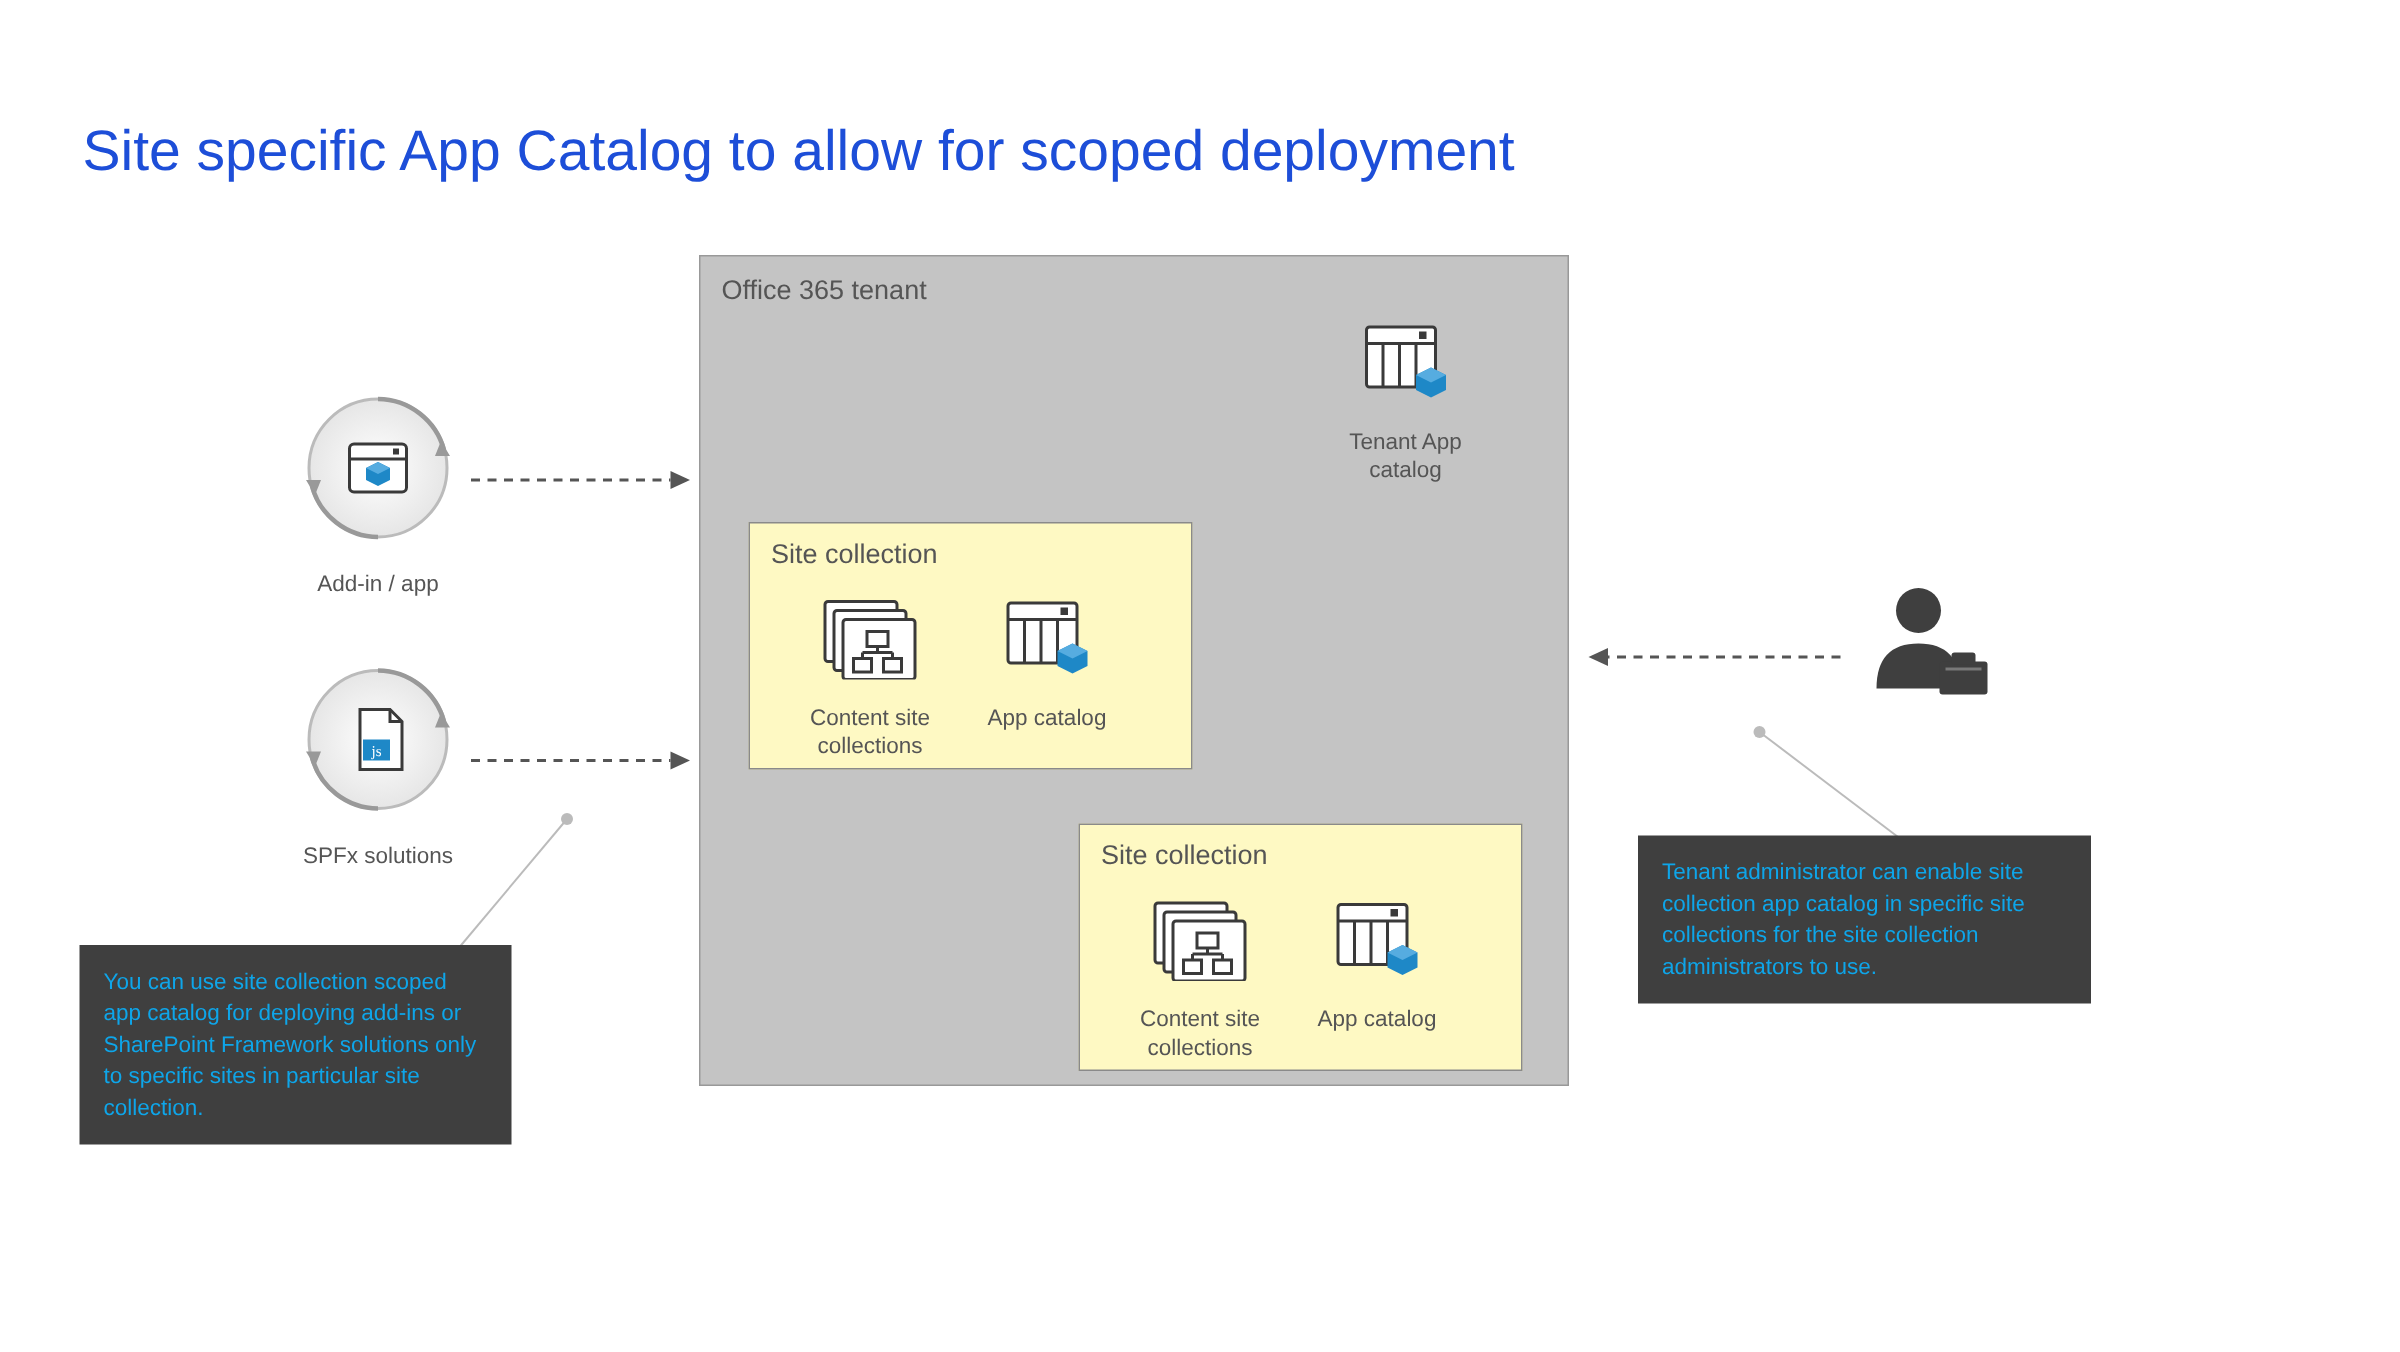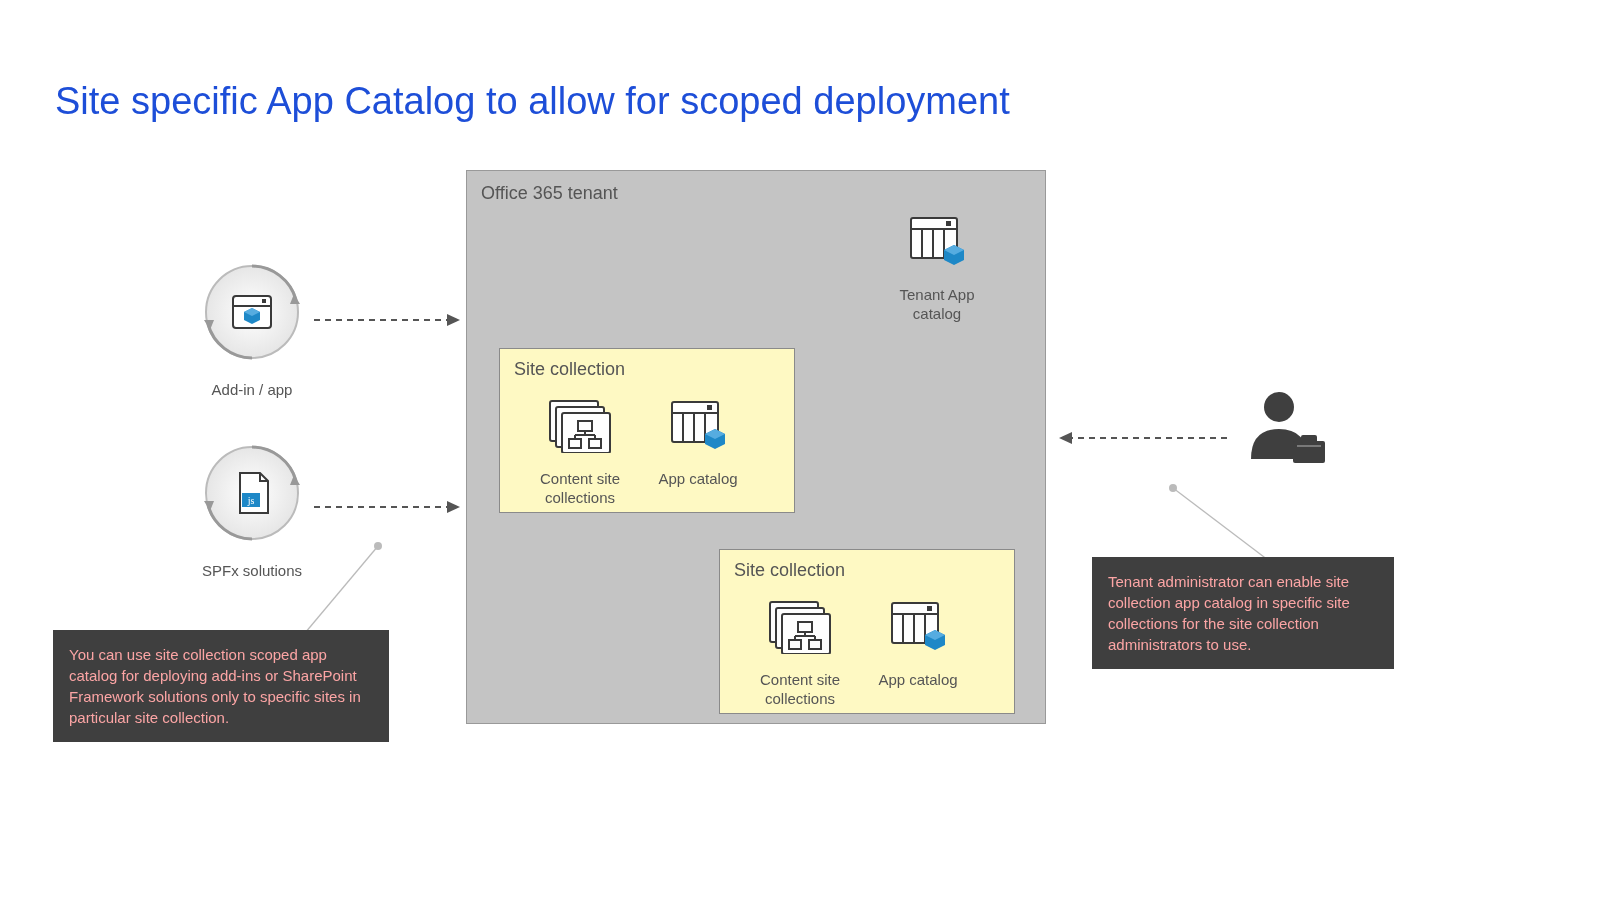--- a/index.html
+++ b/index.html
@@ -76,7 +76,7 @@
   .callout {
     position: absolute;
     background: #3f3f3f;
-    color: #fca5a5;
+    color: #0ea5e9;
     font-size: 15px;
     font-weight: 300;
     line-height: 1.4;

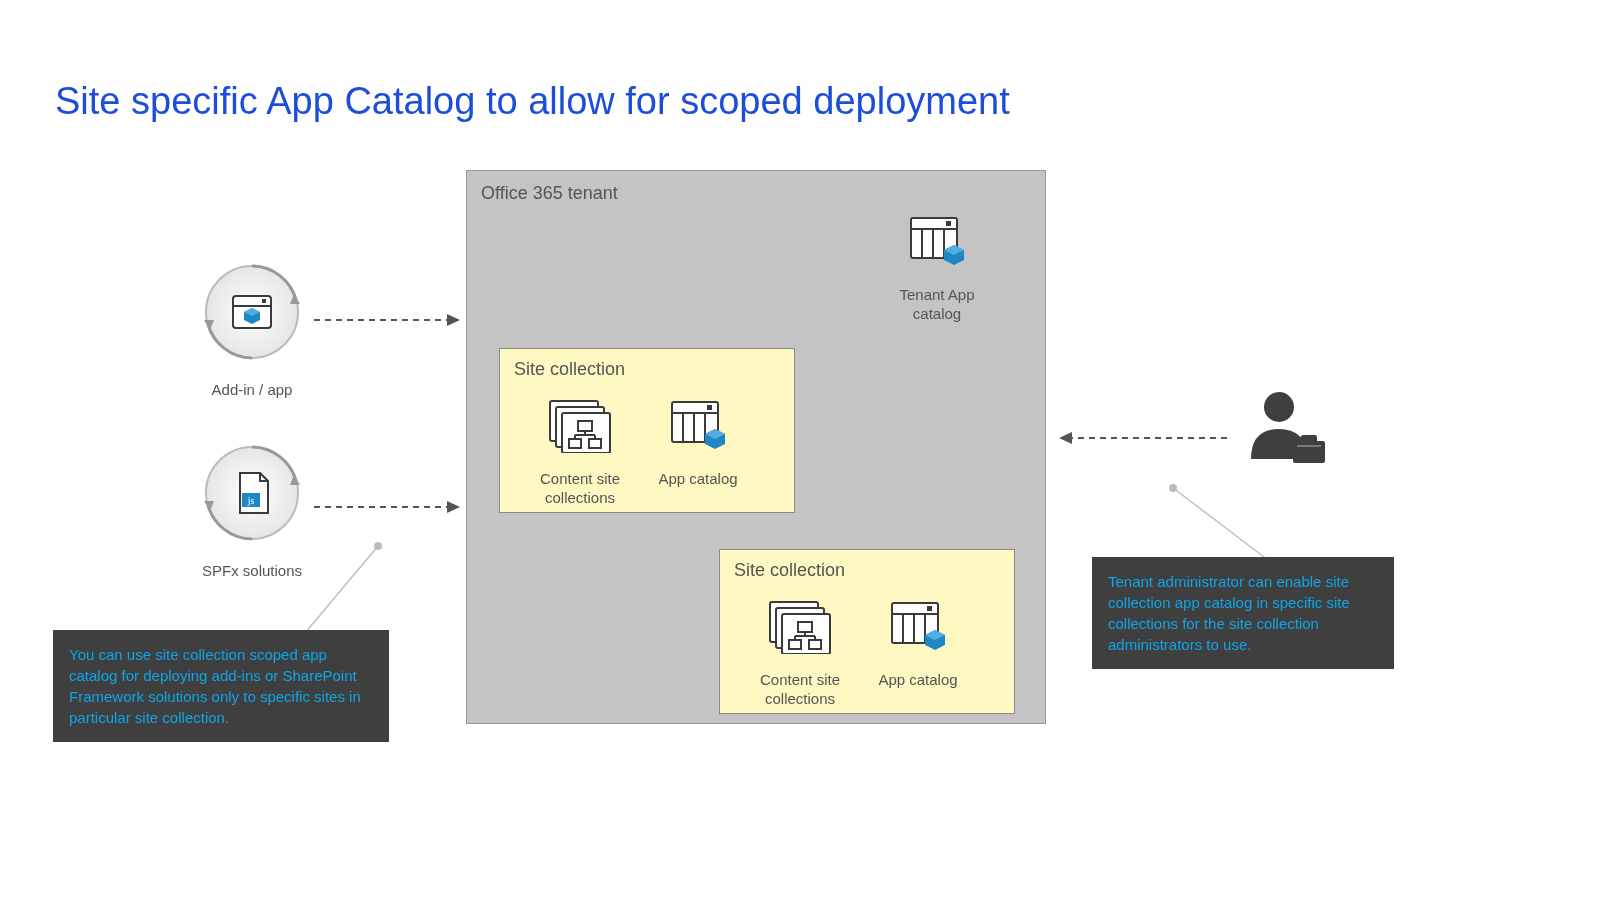--- a/index.html
+++ b/index.html
@@ -82,7 +82,7 @@
     line-height: 1.4;
     padding: 14px 16px;
   }
-  .callout-left { left: 53px; top: 630px; width: 336px; }
+  .callout-left { left: 53px; top: 630px; width: 288px; }
   .callout-right { left: 1092px; top: 557px; width: 302px; }
 
   .svgabs { position: absolute; }

